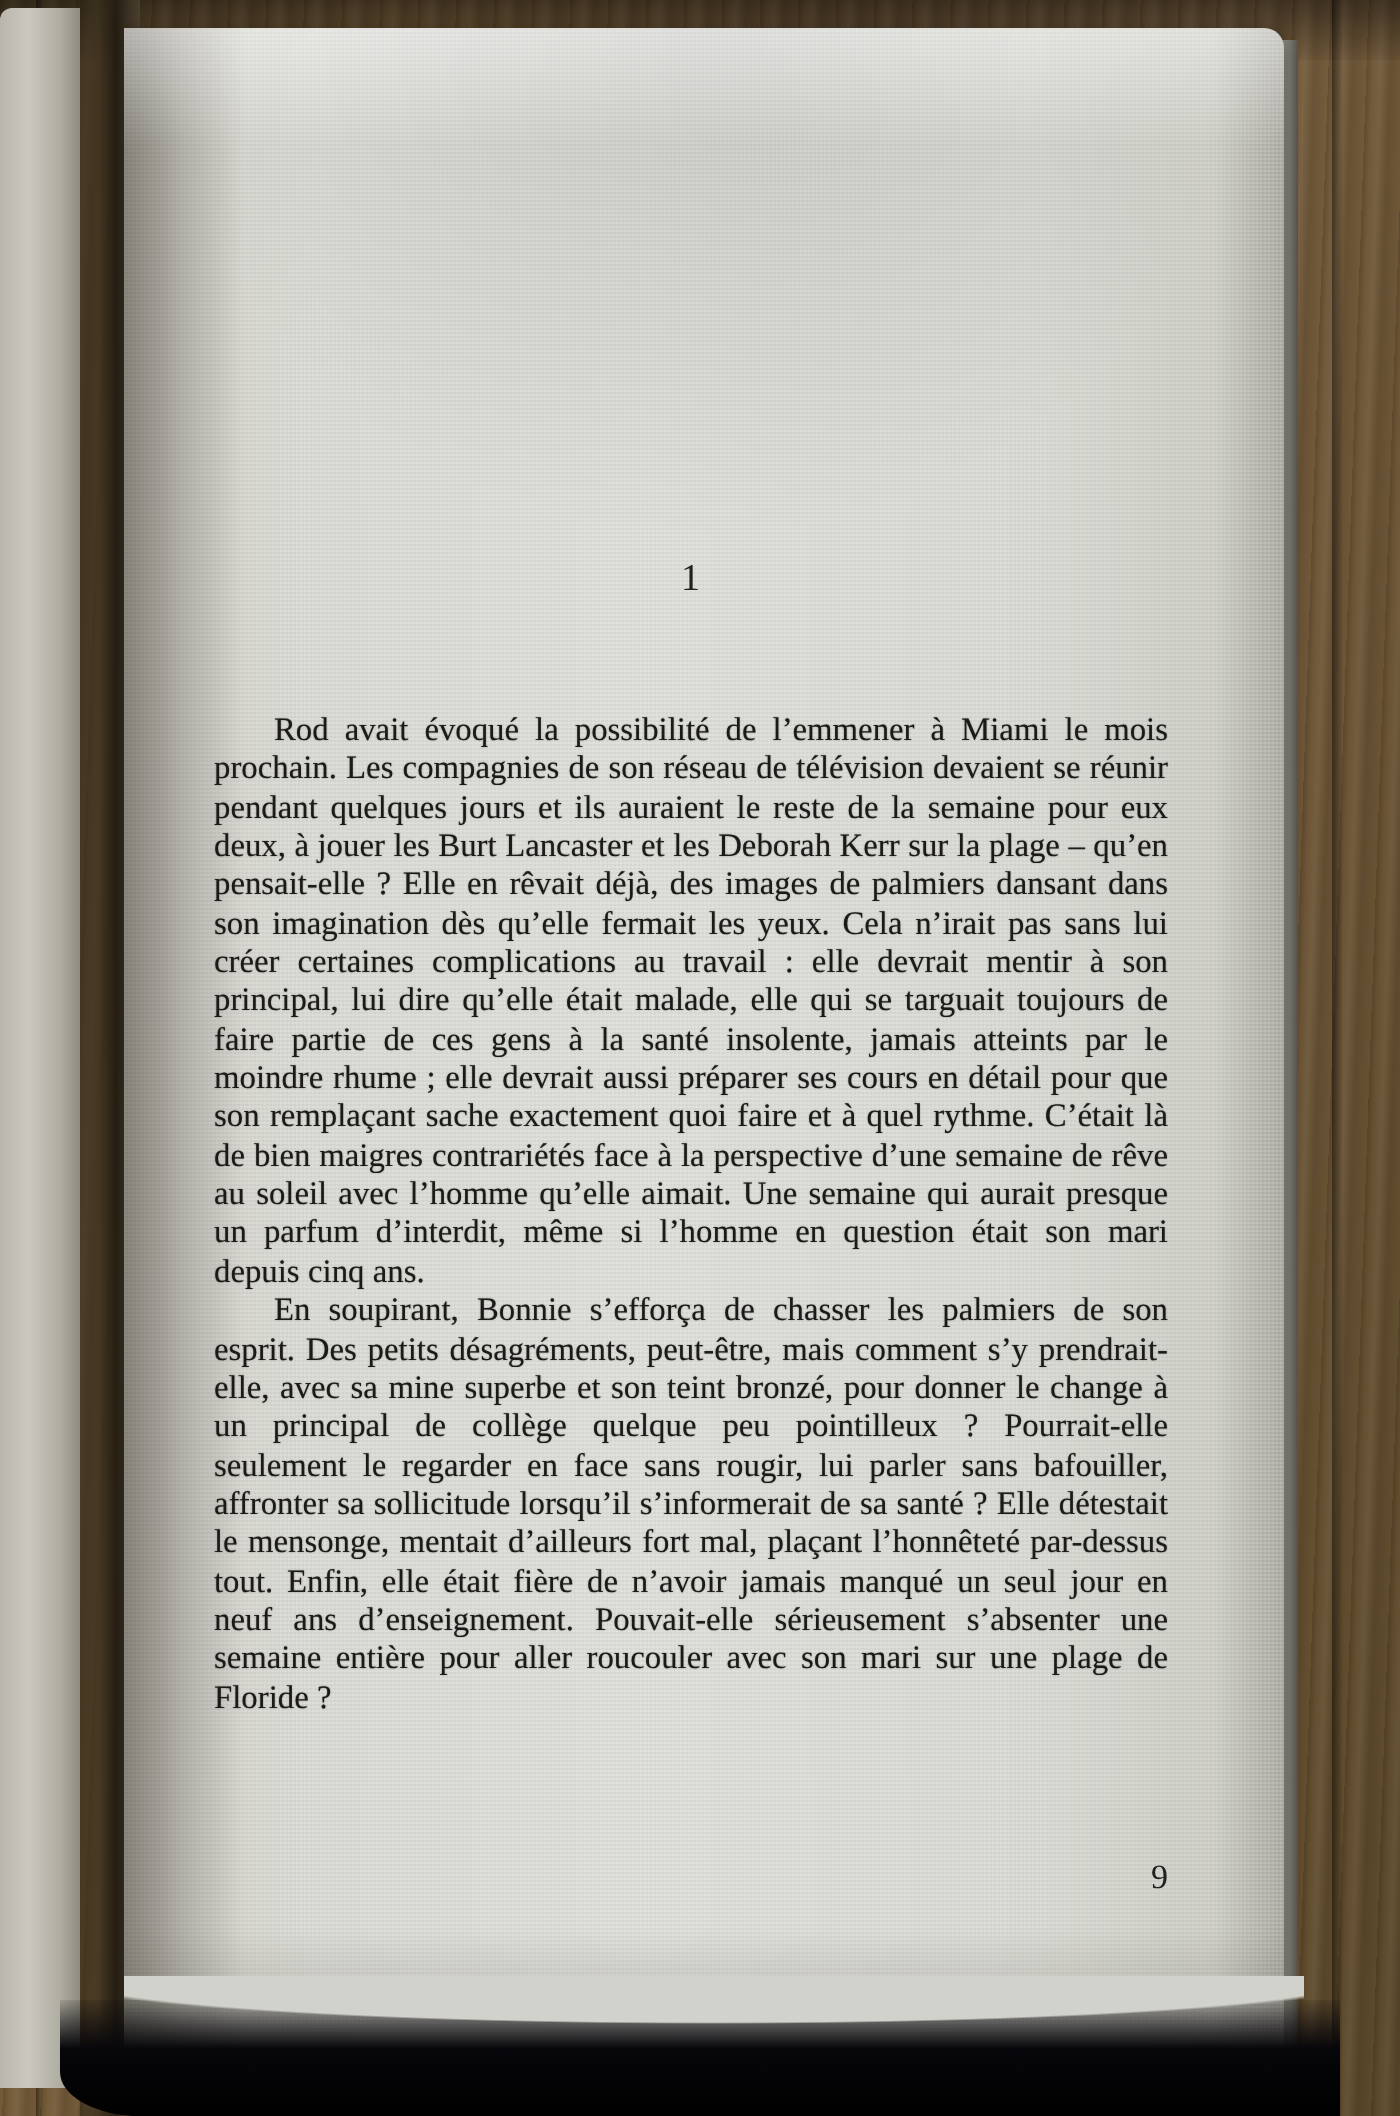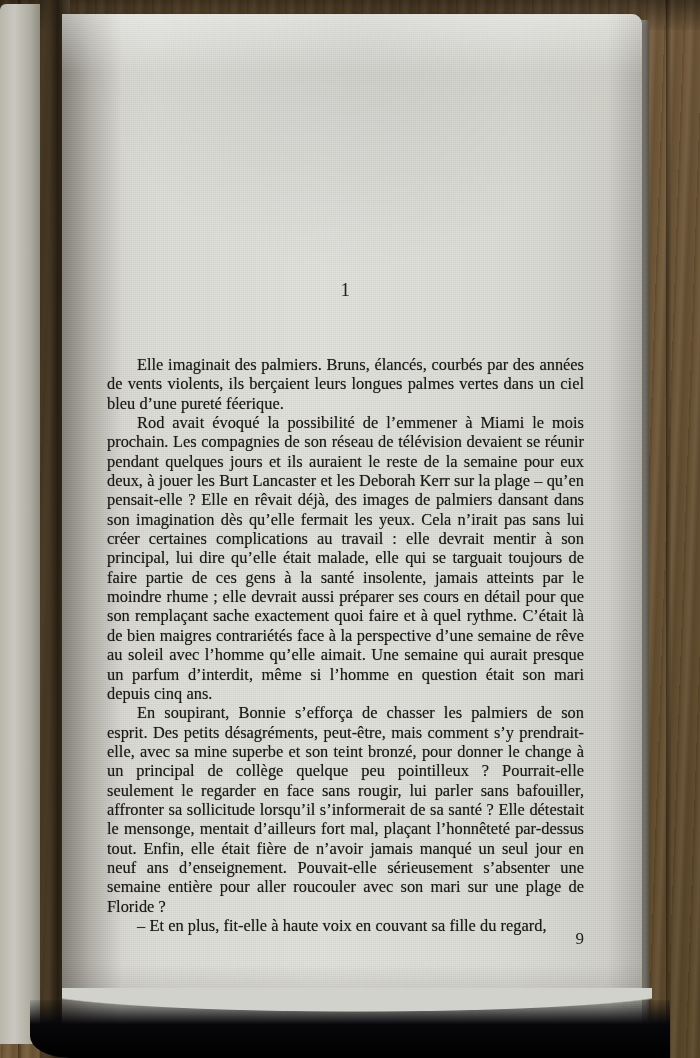--- a/index.html
+++ b/index.html
@@ -227,7 +227,6 @@
       <div class="chapter-number">1</div>
 
       <div class="body-text">
-        <p>Elle imaginait des palmiers. Bruns, élancés, courbés par des années de vents violents, ils berçaient leurs longues palmes vertes dans un ciel bleu d’une pureté féerique.</p>
         <p>Rod avait évoqué la possibilité de l’emmener à Miami le mois prochain. Les compagnies de son réseau de télévision devaient se réunir pendant quelques jours et ils auraient le reste de la semaine pour eux deux, à jouer les Burt Lancaster et les Deborah Kerr sur la plage – qu’en pensait-elle ? Elle en rêvait déjà, des images de palmiers dansant dans son imagination dès qu’elle fermait les yeux. Cela n’irait pas sans lui créer certaines complications au travail : elle devrait mentir à son principal, lui dire qu’elle était malade, elle qui se targuait toujours de faire partie de ces gens à la santé insolente, jamais atteints par le moindre rhume ; elle devrait aussi préparer ses cours en détail pour que son remplaçant sache exactement quoi faire et à quel rythme. C’était là de bien maigres contrariétés face à la perspective d’une semaine de rêve au soleil avec l’homme qu’elle aimait. Une semaine qui aurait presque un parfum d’interdit, même si l’homme en question était son mari depuis cinq ans.</p>
         <p>En soupirant, Bonnie s’efforça de chasser les palmiers de son esprit. Des petits désagréments, peut-être, mais comment s’y prendrait-elle, avec sa mine superbe et son teint bronzé, pour donner le change à un principal de collège quelque peu pointilleux ? Pourrait-elle seulement le regarder en face sans rougir, lui parler sans bafouiller, affronter sa sollicitude lorsqu’il s’informerait de sa santé ? Elle détestait le mensonge, mentait d’ailleurs fort mal, plaçant l’honnêteté par-dessus tout. Enfin, elle était fière de n’avoir jamais manqué un seul jour en neuf ans d’enseignement. Pouvait-elle sérieusement s’absenter une semaine entière pour aller roucouler avec son mari sur une plage de Floride ?</p>
         <p>– Et en plus, fit-elle à haute voix en couvant sa fille du regard,</p>

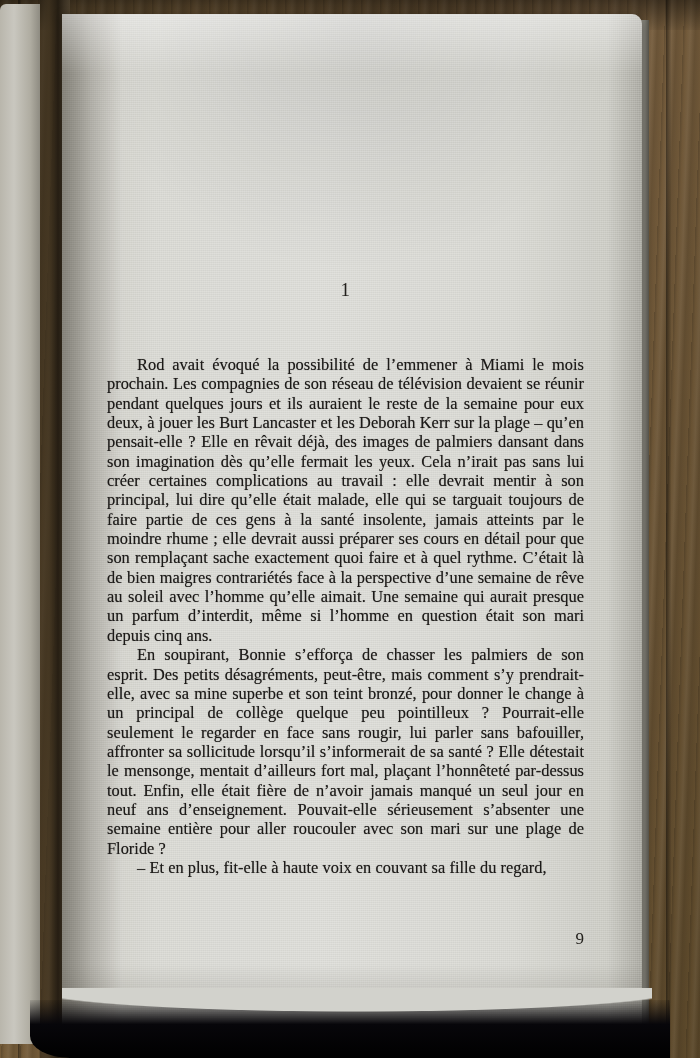--- a/index.html
+++ b/index.html
@@ -229,7 +229,6 @@
       <div class="body-text">
         <p>Rod avait évoqué la possibilité de l’emmener à Miami le mois prochain. Les compagnies de son réseau de télévision devaient se réunir pendant quelques jours et ils auraient le reste de la semaine pour eux deux, à jouer les Burt Lancaster et les Deborah Kerr sur la plage – qu’en pensait-elle ? Elle en rêvait déjà, des images de palmiers dansant dans son imagination dès qu’elle fermait les yeux. Cela n’irait pas sans lui créer certaines complications au travail : elle devrait mentir à son principal, lui dire qu’elle était malade, elle qui se targuait toujours de faire partie de ces gens à la santé insolente, jamais atteints par le moindre rhume ; elle devrait aussi préparer ses cours en détail pour que son remplaçant sache exactement quoi faire et à quel rythme. C’était là de bien maigres contrariétés face à la perspective d’une semaine de rêve au soleil avec l’homme qu’elle aimait. Une semaine qui aurait presque un parfum d’interdit, même si l’homme en question était son mari depuis cinq ans.</p>
         <p>En soupirant, Bonnie s’efforça de chasser les palmiers de son esprit. Des petits désagréments, peut-être, mais comment s’y prendrait-elle, avec sa mine superbe et son teint bronzé, pour donner le change à un principal de collège quelque peu pointilleux ? Pourrait-elle seulement le regarder en face sans rougir, lui parler sans bafouiller, affronter sa sollicitude lorsqu’il s’informerait de sa santé ? Elle détestait le mensonge, mentait d’ailleurs fort mal, plaçant l’honnêteté par-dessus tout. Enfin, elle était fière de n’avoir jamais manqué un seul jour en neuf ans d’enseignement. Pouvait-elle sérieusement s’absenter une semaine entière pour aller roucouler avec son mari sur une plage de Floride ?</p>
-        <p>– Et en plus, fit-elle à haute voix en couvant sa fille du regard,</p>
       </div>
     </div>
 

